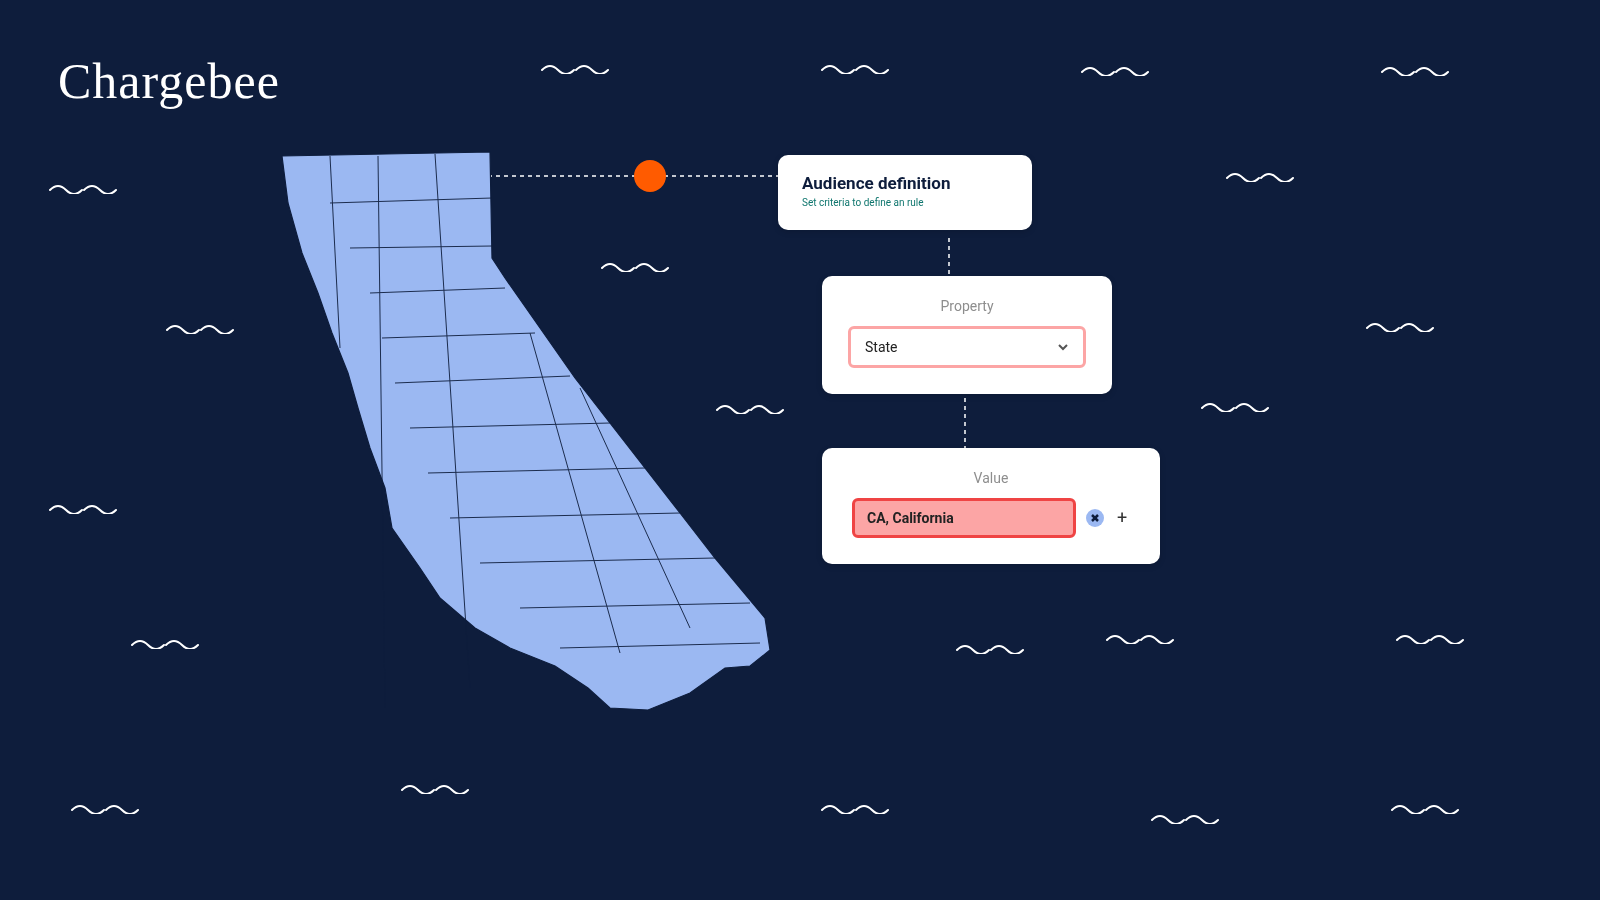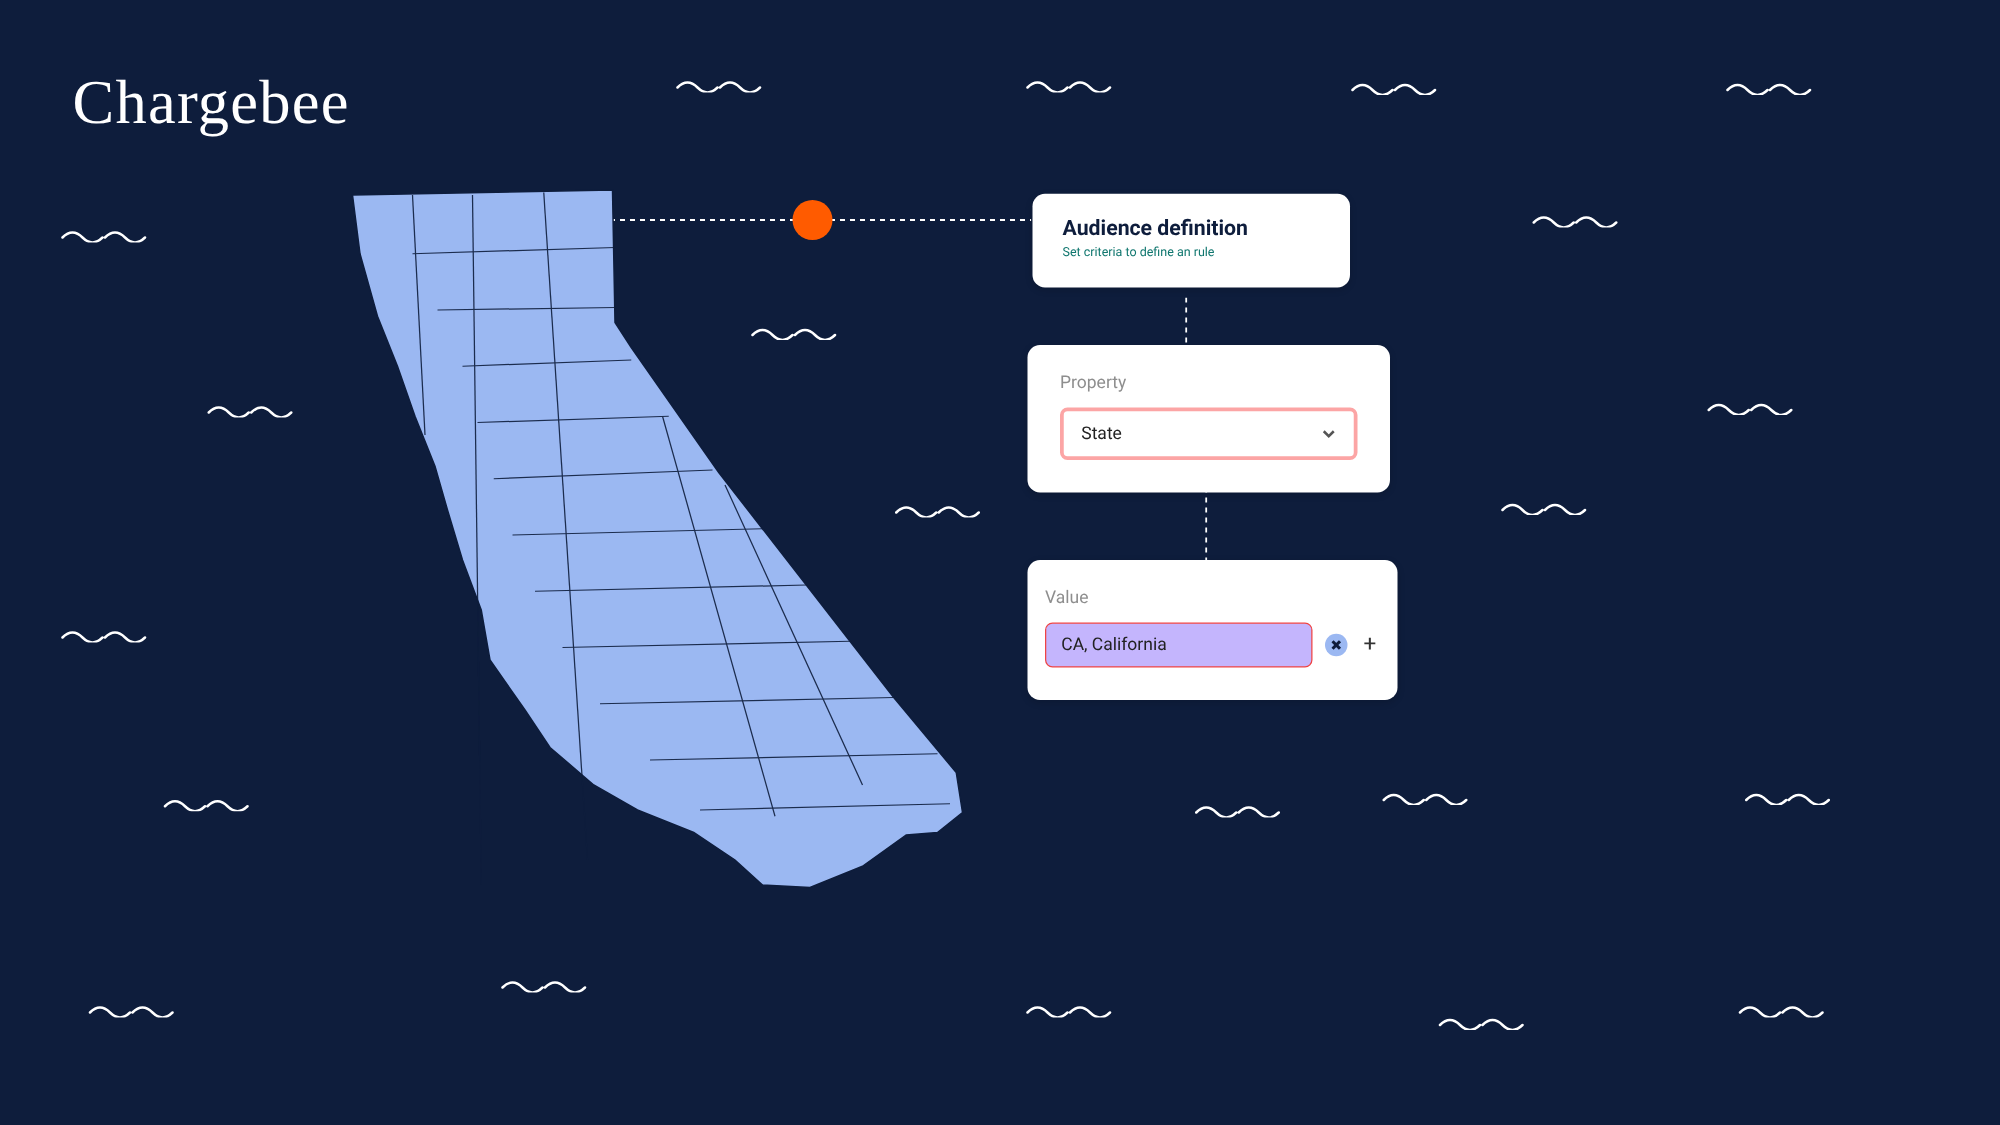--- a/index.html
+++ b/index.html
@@ -75,7 +75,7 @@
   
   .card-title {
     top: 155px;
-    left: 826px;
+    left: 778px;
     width: 254px;
     padding: 18px 24px 22px;
   }

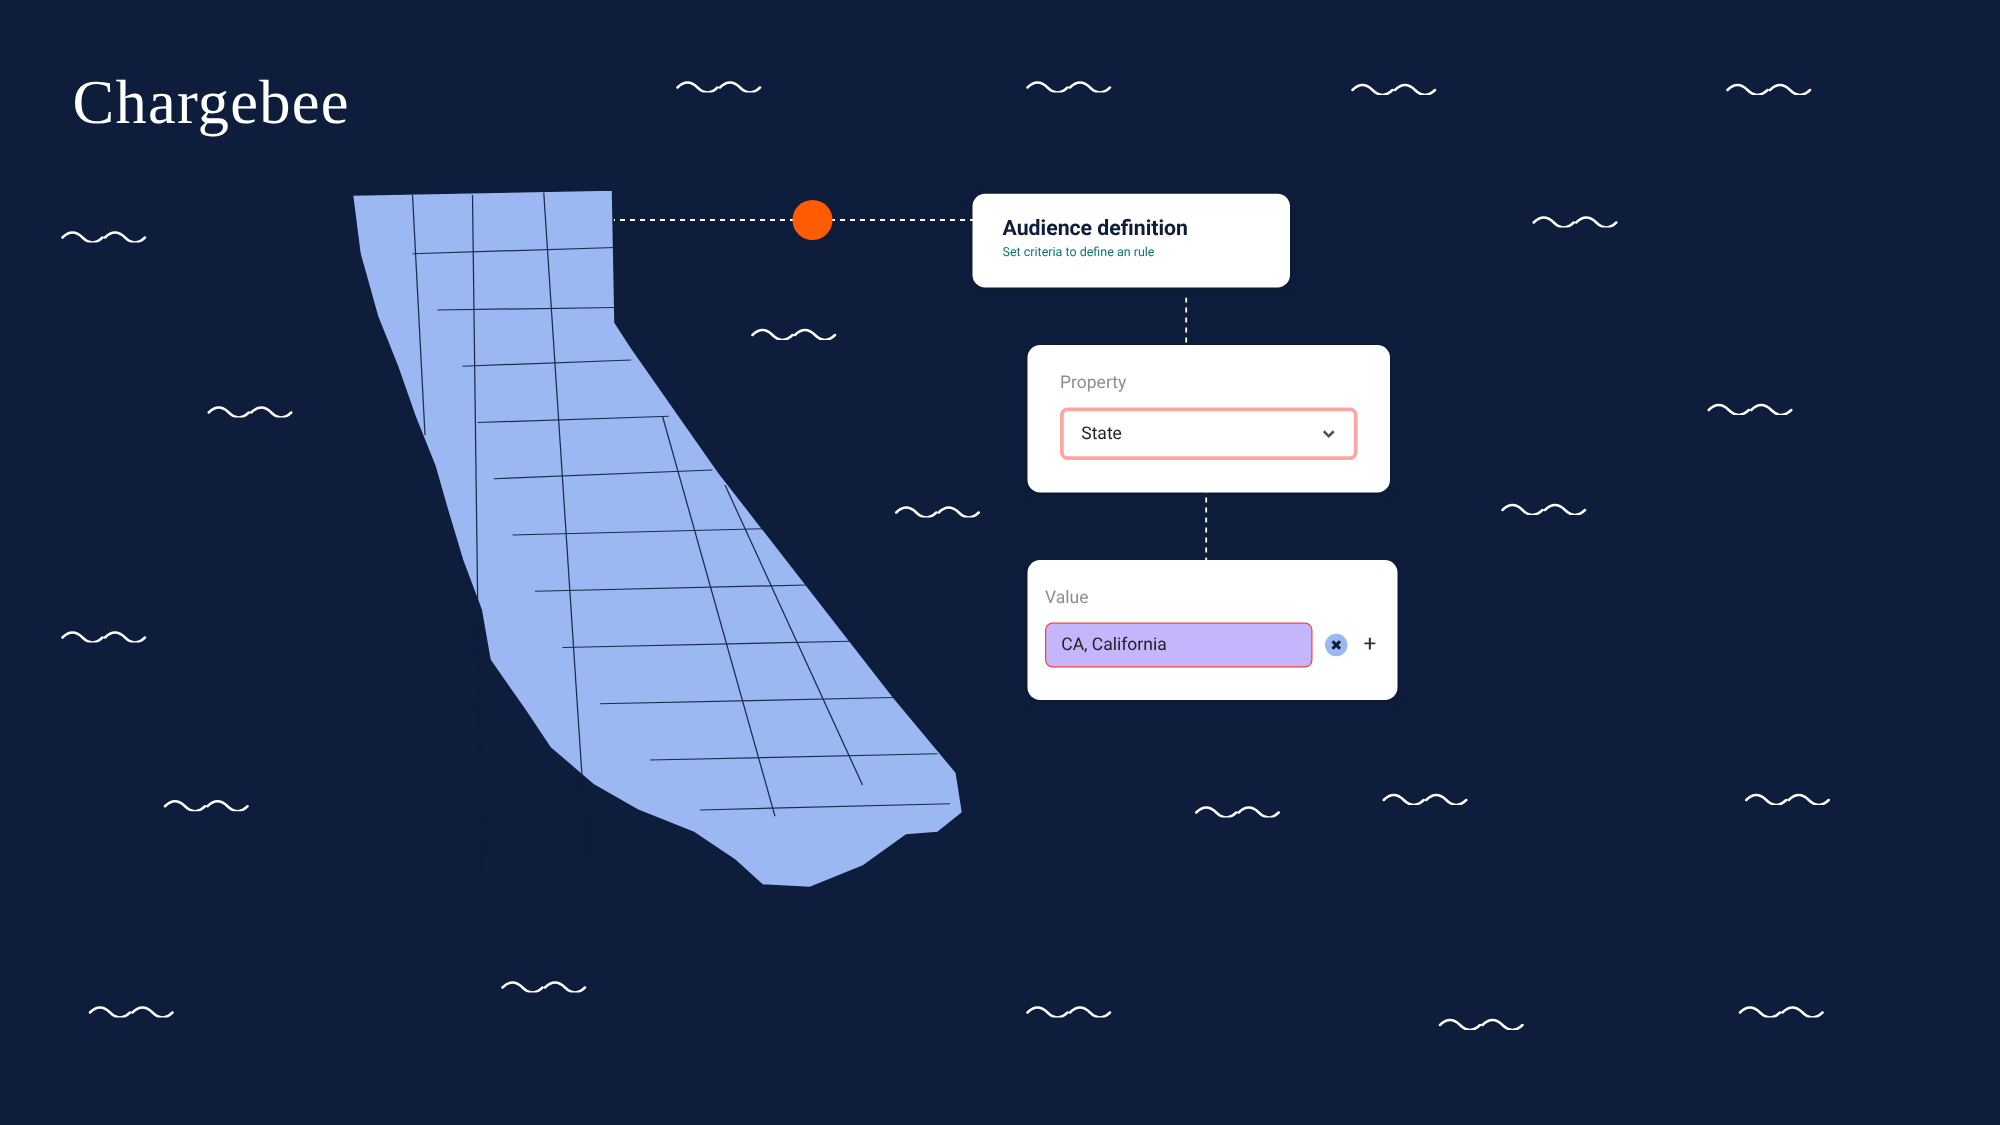--- a/index.html
+++ b/index.html
@@ -102,6 +102,7 @@
     color: #8e8e8e;
     margin-bottom: 12px;
     display: block;
+    text-align: center;
   }
   .select-box {
     width: 100%;

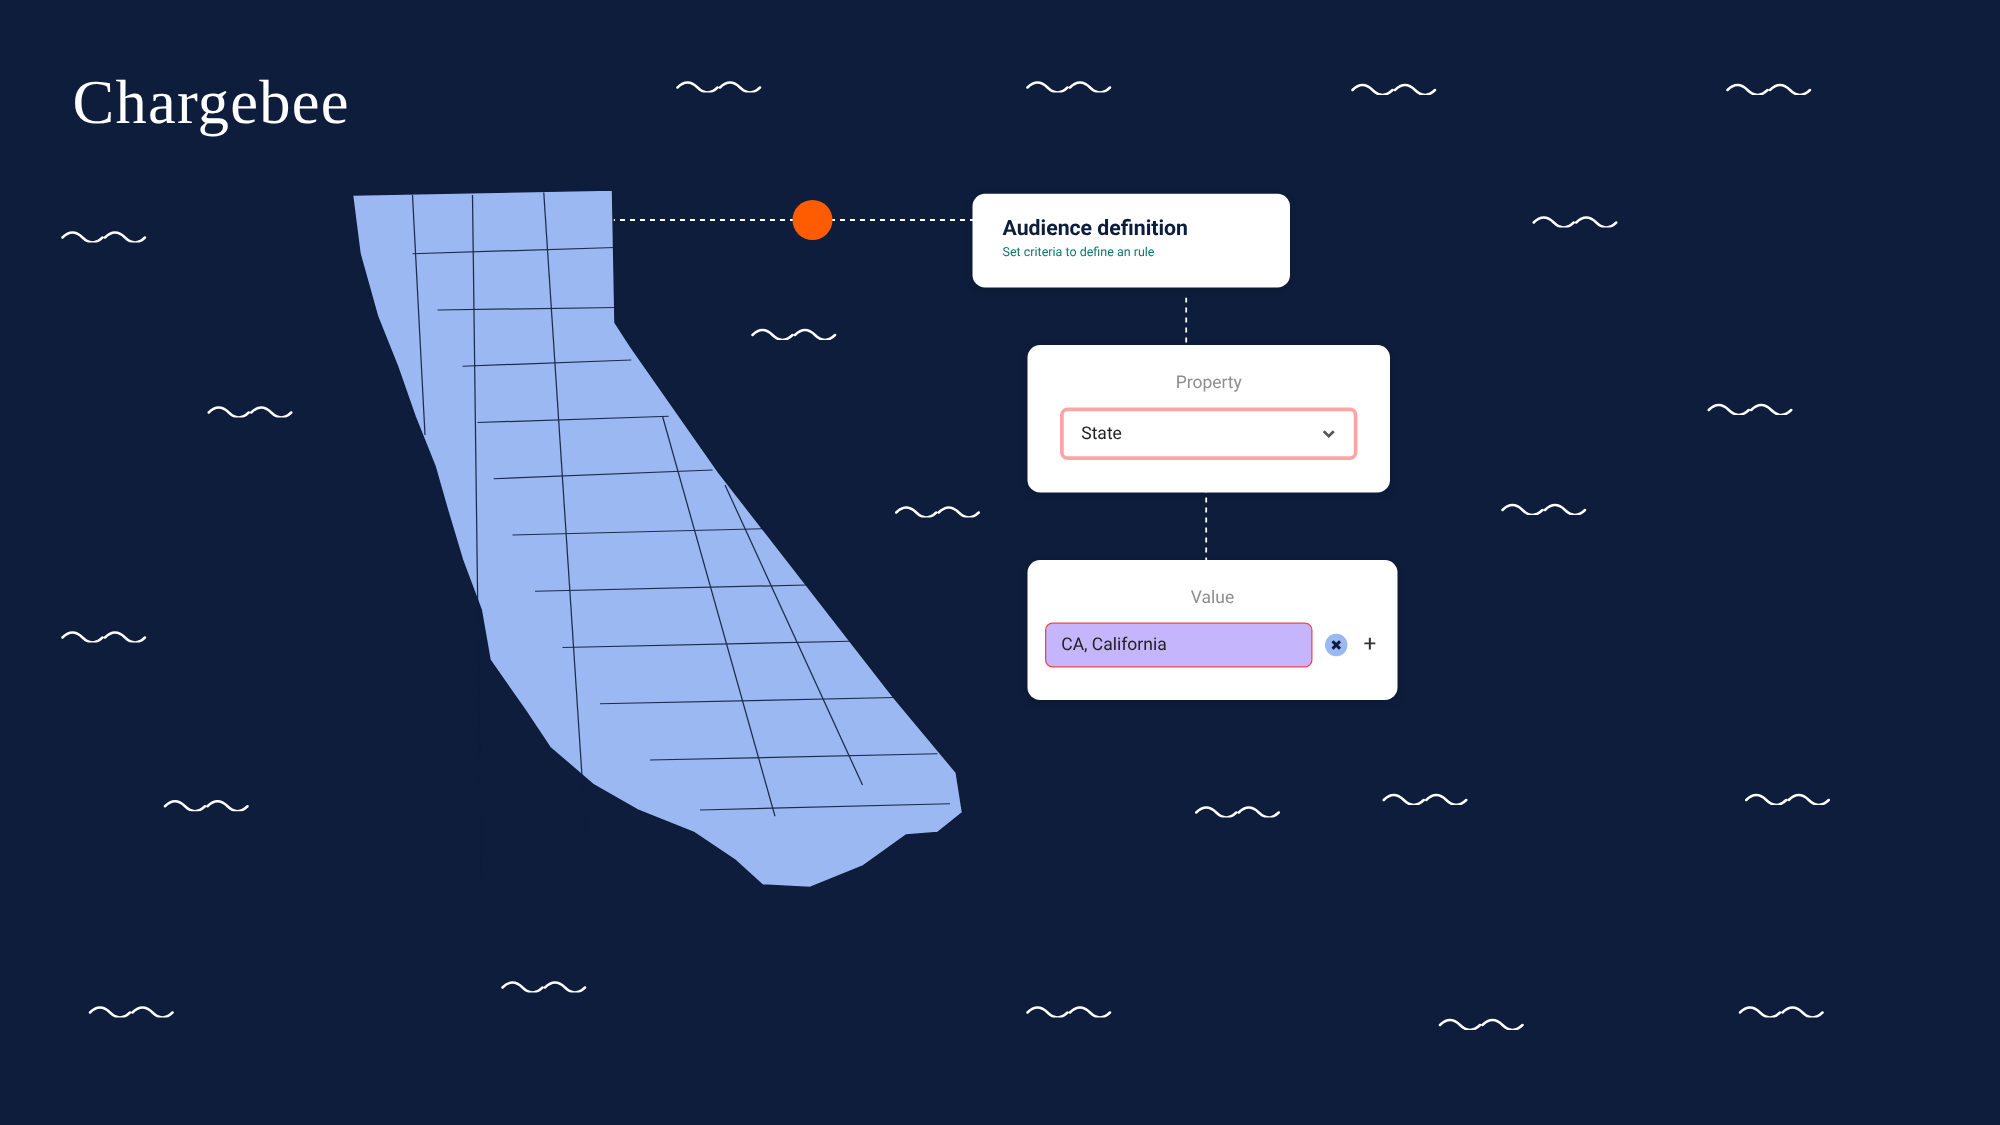--- a/index.html
+++ b/index.html
@@ -129,8 +129,8 @@
   .card-value {
     top: 448px;
     left: 822px;
-    width: 296px;
-    padding: 22px 14px 26px;
+    width: 338px;
+    padding: 22px 30px 26px;
   }
   .value-row {
     display: flex;

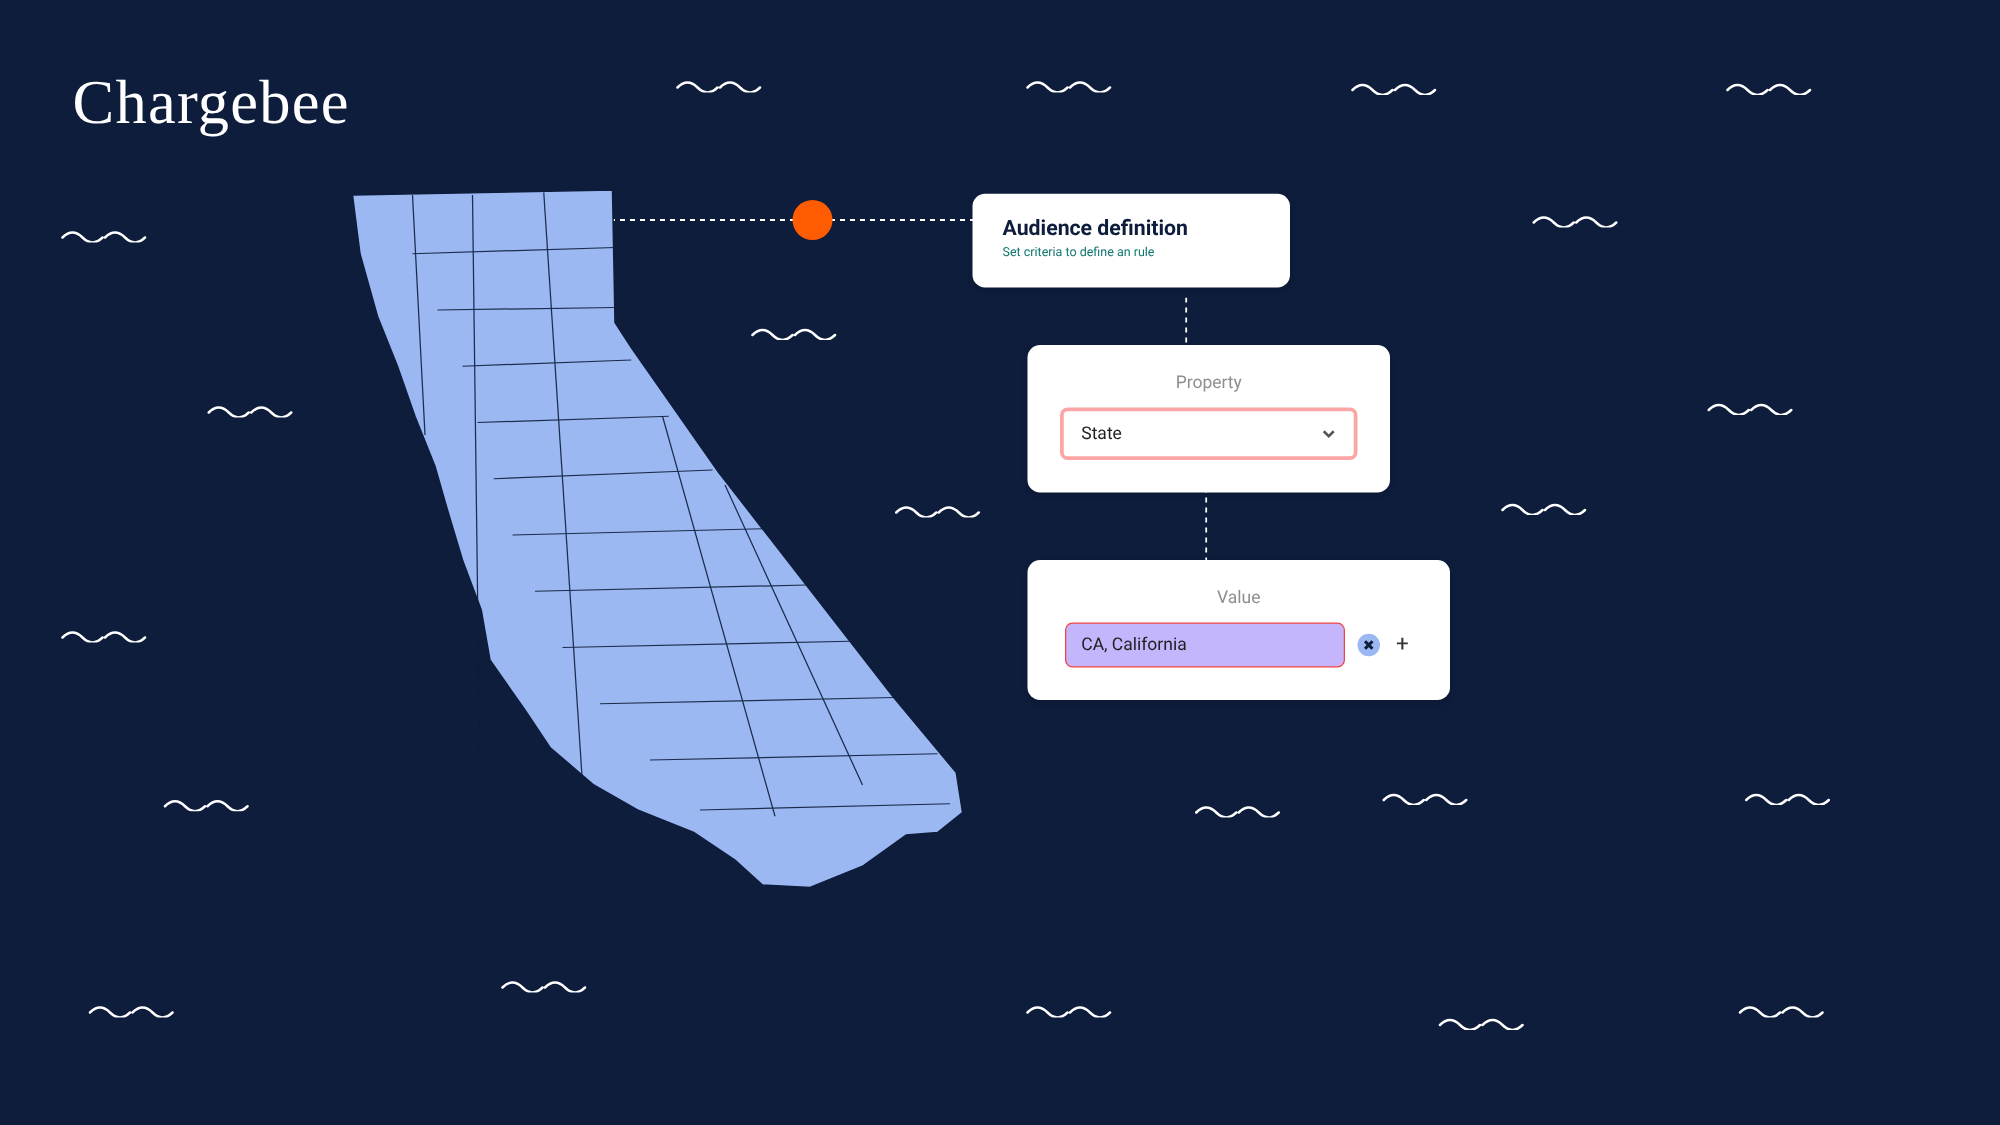--- a/index.html
+++ b/index.html
@@ -139,12 +139,13 @@
   }
   .value-input {
     flex: 1;
-    border: 1px solid #ef4444;
+    border: 3px solid #ef4444;
     border-radius: 6px;
     padding: 9px 12px;
     font-size: 14px;
     color: #222;
-    background: #c4b5fd;
+    background: #fca5a5;
+    font-weight: bold;
   }
   .chip-remove {
     width: 18px;

